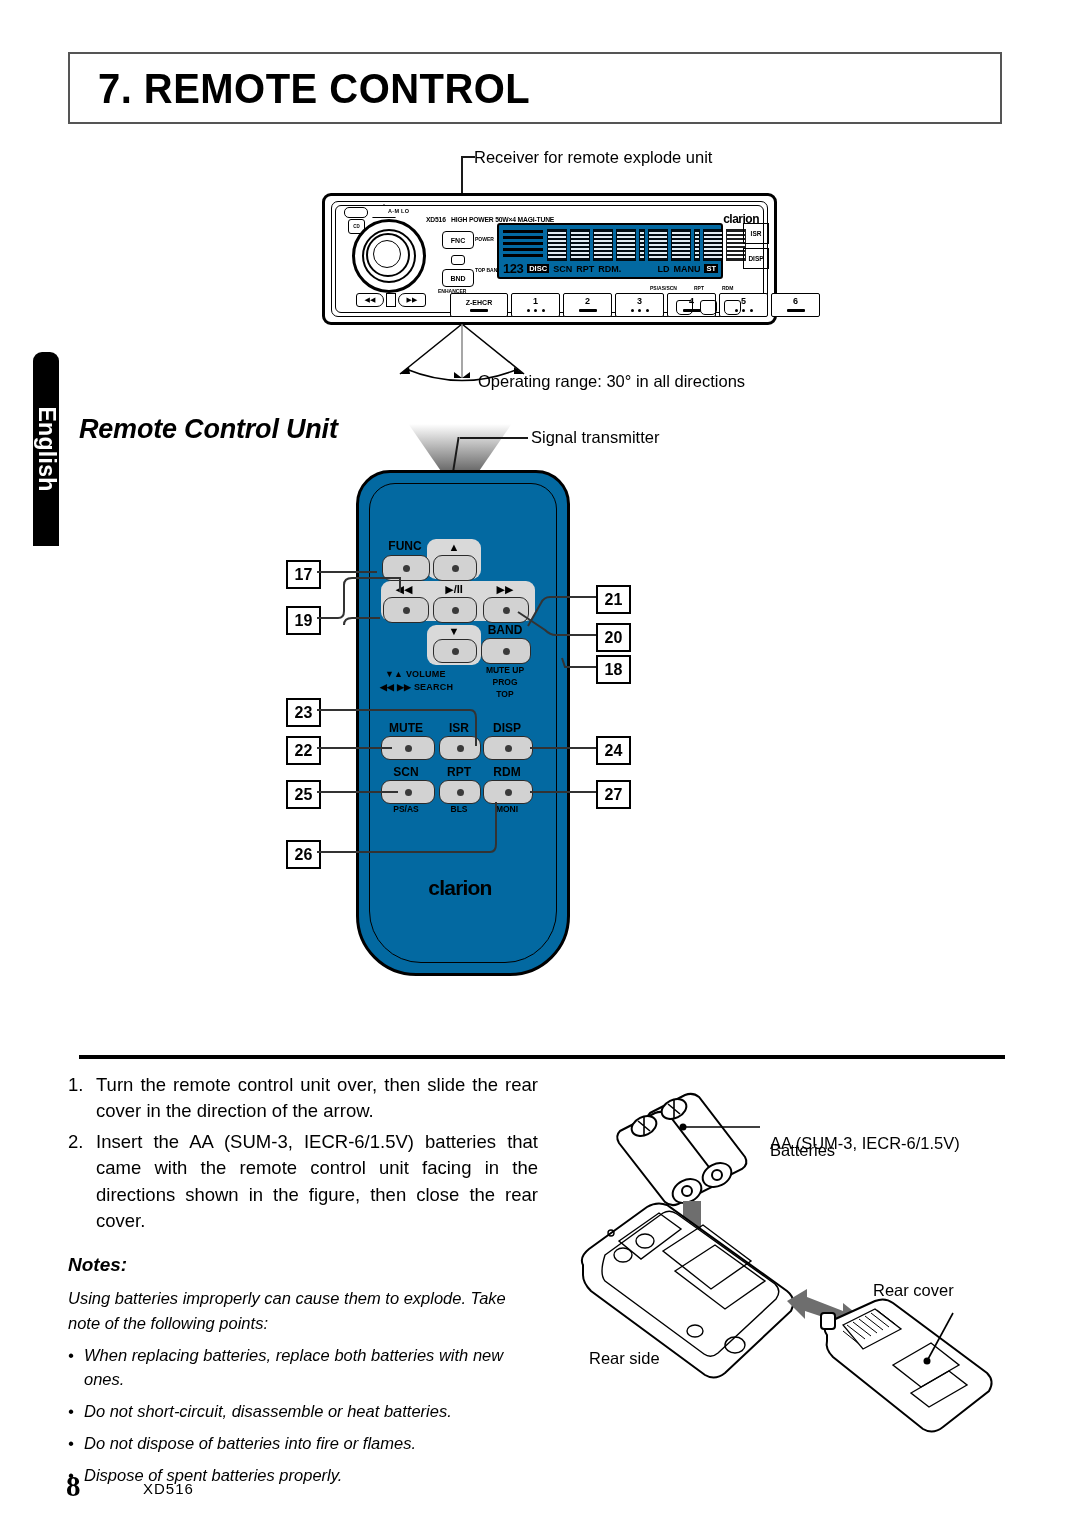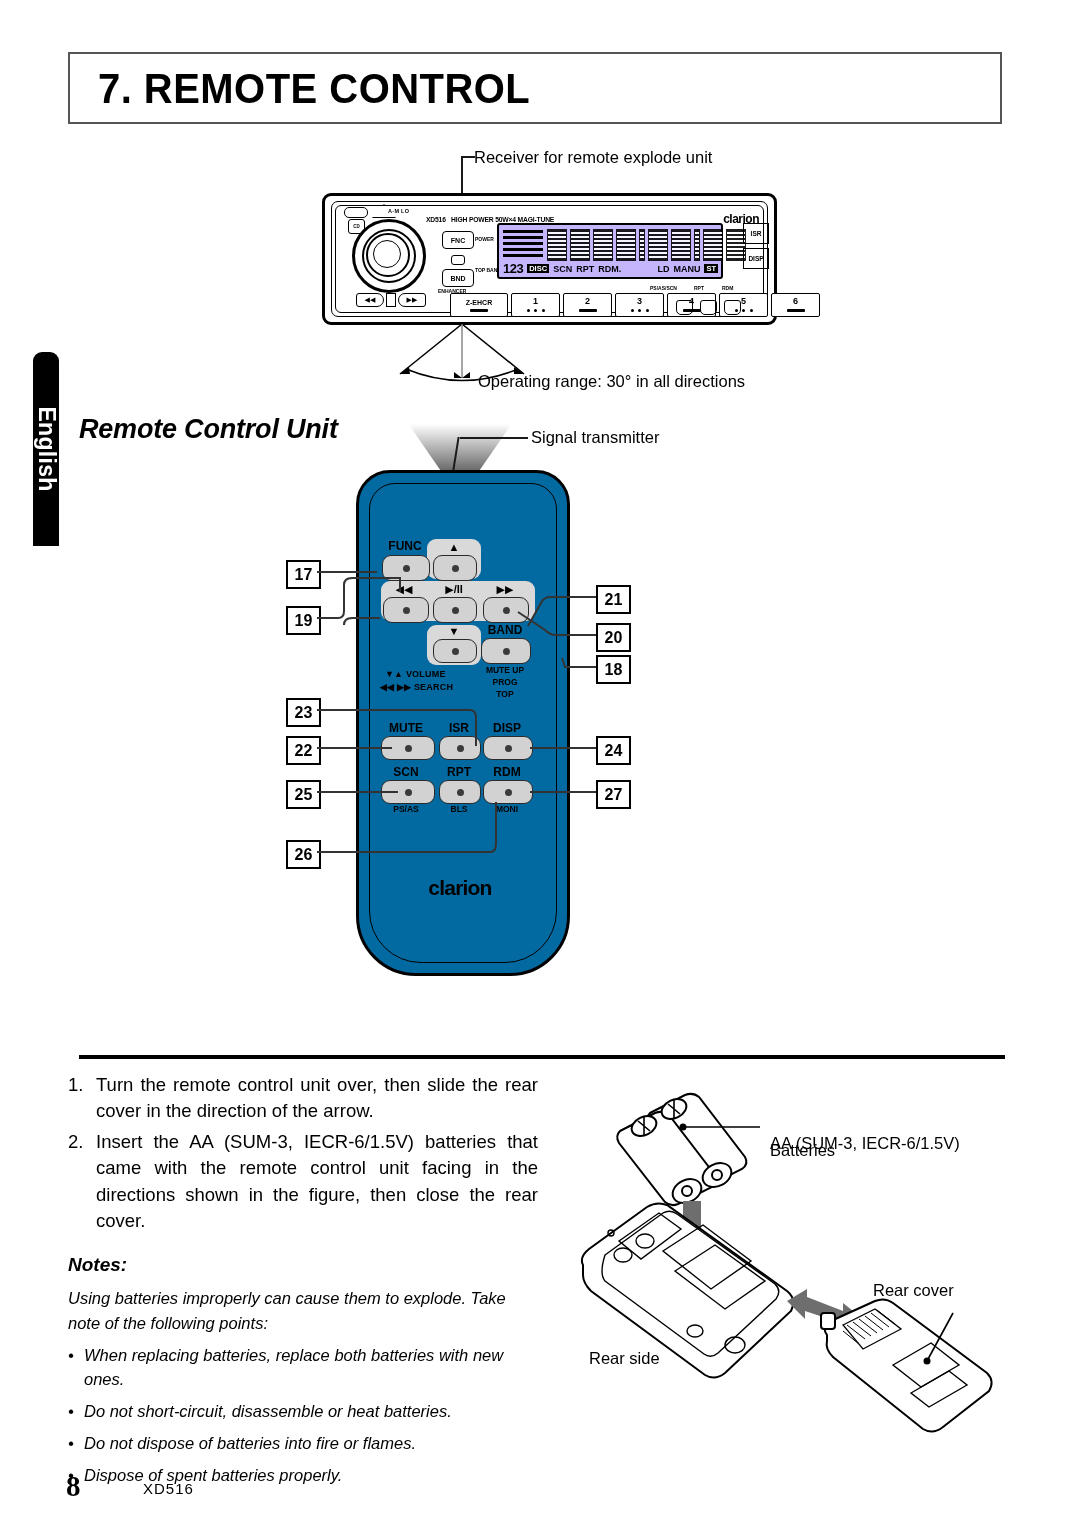--- a/index.html
+++ b/index.html
@@ -77,7 +77,7 @@
           border:1.5px solid #000;}
   
   .lcd{position:absolute;left:175px;top:30px;width:222px;height:52px;
-       border:2px solid #000;border-radius:3px;background:#c4b5fd;}
+       border:2px solid #000;border-radius:3px;background:#0369a1;}
   .lcd-ring{position:absolute;left:4px;top:3px;width:40px;height:32px;}
   .lcd-ring div{position:absolute;left:0;right:0;height:3px;background:#000;}
   .seg-row{position:absolute;left:48px;top:4px;display:flex;gap:3px;}

